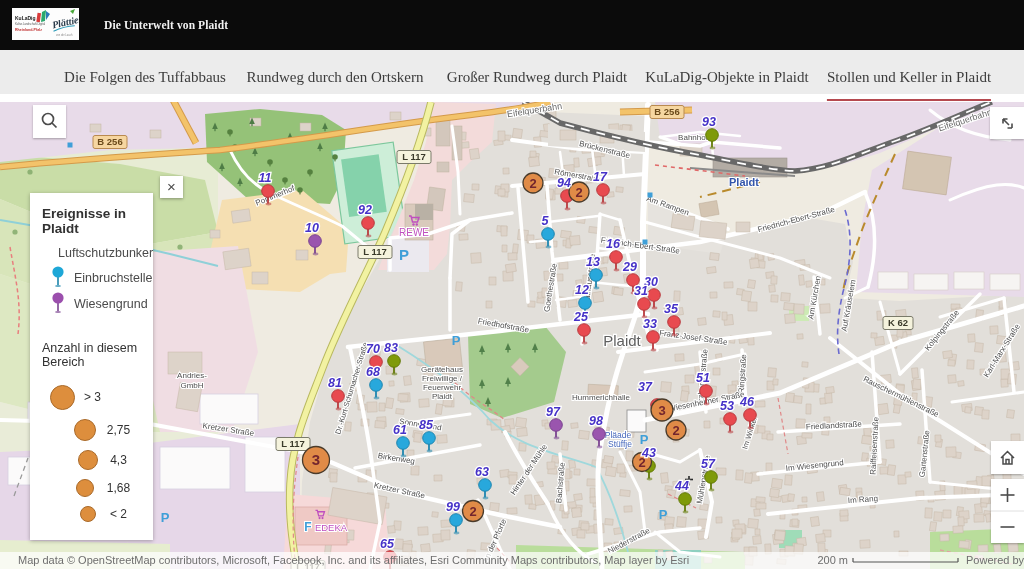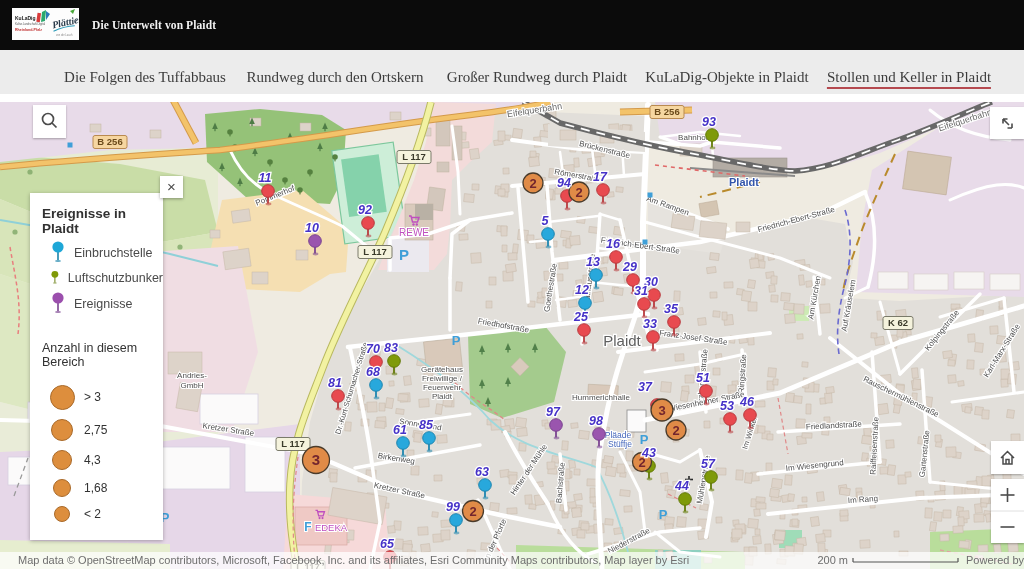--- a/index.html
+++ b/index.html
@@ -5,7 +5,7 @@
 body { width:1024px; height:569px; overflow:hidden; font-family:"Liberation Sans", sans-serif; background:#fff; }
 .topbar { position:absolute; left:0; top:0; width:1024px; height:50px; background:#0b0b0b; }
 .logo { position:absolute; left:12px; top:8px; width:67px; height:32px; background:#fdfdfd; display:flex; align-items:center; justify-content:center; overflow:hidden; }
-.title { position:absolute; left:92px; top:19px; color:#f2f2f2; font-family:"Liberation Serif", serif; font-weight:bold; font-size:11.5px; letter-spacing:0.1px;text-align:right; }
+.title { position:absolute; left:104px; top:19px; color:#f2f2f2; font-family:"Liberation Serif", serif; font-weight:bold; font-size:11.5px; letter-spacing:0.1px;text-align:right; }
 .nav { position:absolute; left:0; top:50px; width:1024px; height:44px; background:#ececec; }
 .nav span { position:absolute; top:19px; font-family:"Liberation Serif", serif; font-size:15px; color:#3c3c3c; white-space:nowrap; transform:translateX(-50%); }
 .nav .active { border-bottom:2px solid #b5494f; padding-bottom:1px; }

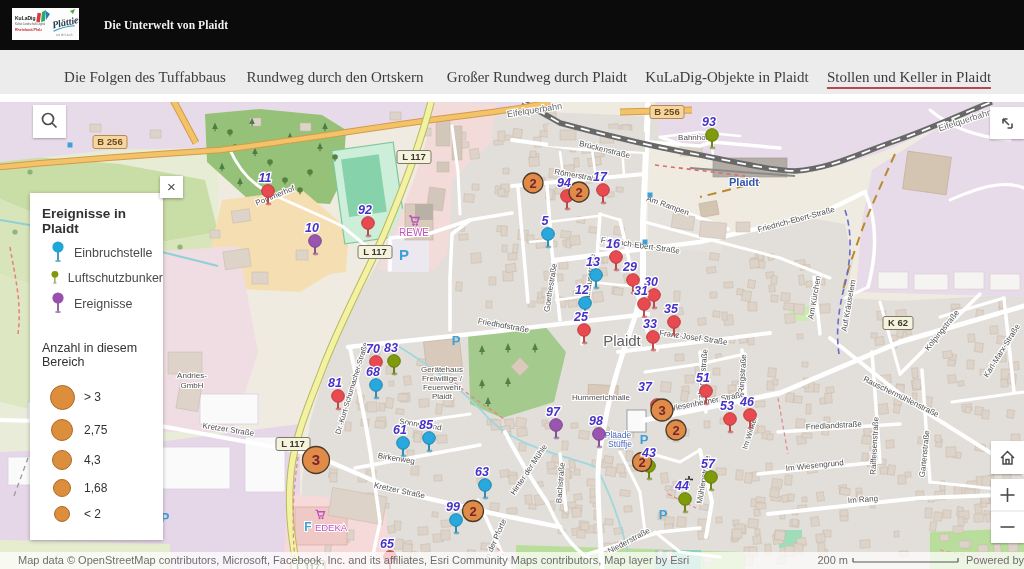--- a/index.html
+++ b/index.html
@@ -8,7 +8,7 @@
 .title { position:absolute; left:104px; top:19px; color:#f2f2f2; font-family:"Liberation Serif", serif; font-weight:bold; font-size:11.5px; letter-spacing:0.1px;text-align:right; }
 .nav { position:absolute; left:0; top:50px; width:1024px; height:44px; background:#ececec; }
 .nav span { position:absolute; top:19px; font-family:"Liberation Serif", serif; font-size:15px; color:#3c3c3c; white-space:nowrap; transform:translateX(-50%); }
-.nav .active { border-bottom:2px solid #b5494f; padding-bottom:1px; }
+.nav .active { border-bottom:2px solid #b5494f; padding-bottom:13px; }
 .map { position:absolute; left:0; top:102px; width:1024px; height:467px; background:#efebe1; overflow:hidden; }
 .legend { position:absolute; left:30px; top:91px; width:133px; height:347px; background:#fff; box-shadow:0 1px 4px rgba(0,0,0,0.3); padding:13px 0 0 12px; }
 .ltitle { font-size:13.5px; font-weight:bold; color:#323232; margin-bottom:4px; }

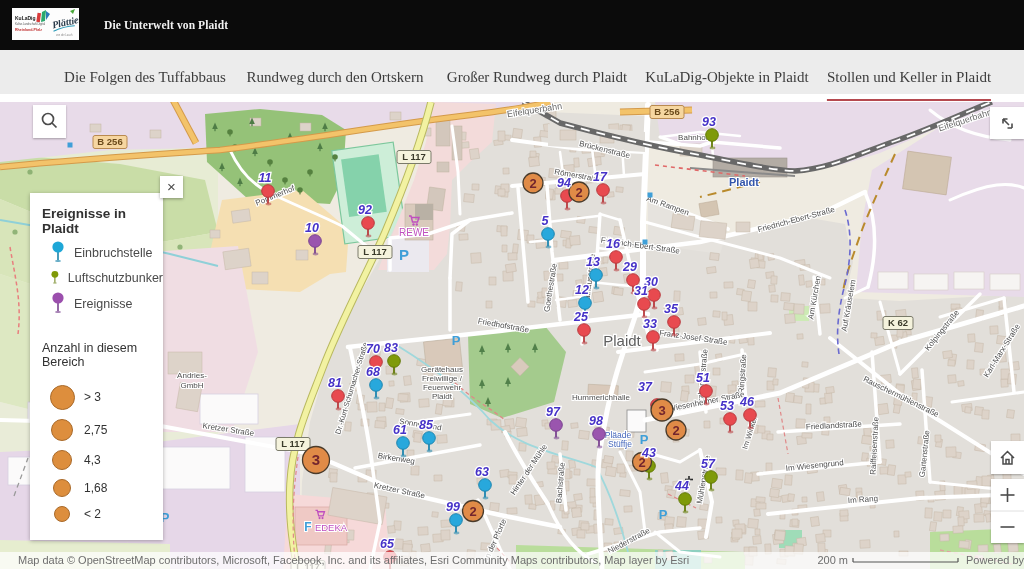--- a/index.html
+++ b/index.html
@@ -10,7 +10,7 @@
 .nav span { position:absolute; top:19px; font-family:"Liberation Serif", serif; font-size:15px; color:#3c3c3c; white-space:nowrap; transform:translateX(-50%); }
 .nav .active { border-bottom:2px solid #b5494f; padding-bottom:13px; }
 .map { position:absolute; left:0; top:102px; width:1024px; height:467px; background:#efebe1; overflow:hidden; }
-.legend { position:absolute; left:30px; top:91px; width:133px; height:347px; background:#fff; box-shadow:0 1px 4px rgba(0,0,0,0.3); padding:13px 0 0 12px; }
+.legend { position:absolute; left:30px; top:91px; width:123px; height:347px; background:#fff; box-shadow:0 1px 4px rgba(0,0,0,0.3); padding:13px 0 0 12px; }
 .ltitle { font-size:13.5px; font-weight:bold; color:#323232; margin-bottom:4px; }
 .lrow { display:flex; align-items:center; height:25.5px; }
 .lrow svg { margin-left:8px; }

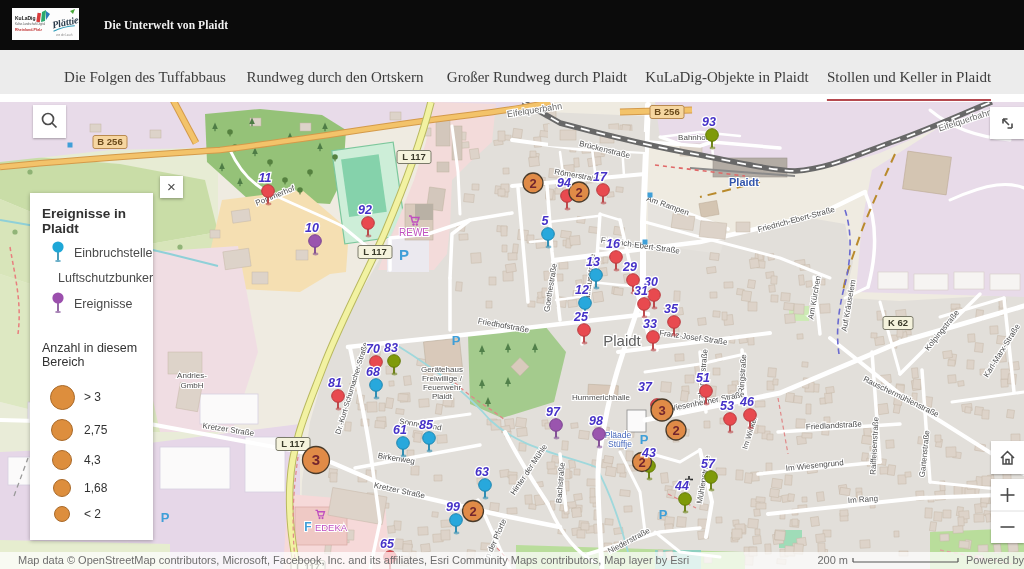--- a/index.html
+++ b/index.html
@@ -1186,19 +1186,19 @@
   <div class="ltitle">Ereignisse in Plaidt</div>
   <div class="lrow">
         <svg width="16" height="24" viewBox="0 0 16 24">
+          <line x1="8" y1="10" x2="8" y2="19" stroke="#637a08" stroke-width="1.6"></line>
+          <ellipse cx="8" cy="20" rx="3" ry="1.1" fill="#637a08" opacity="0.7"></ellipse>
+          <circle cx="8" cy="6" r="5.6" fill="#7f9908"></circle>
+        </svg>
+        <span>Luftschutzbunker</span>
+      </div>
+  <div class="lrow">
+        <svg width="16" height="24" viewBox="0 0 16 24">
           <line x1="8" y1="10" x2="8" y2="19" stroke="#1b84ab" stroke-width="1.6"></line>
           <ellipse cx="8" cy="20" rx="3" ry="1.1" fill="#1b84ab" opacity="0.7"></ellipse>
           <circle cx="8" cy="6" r="5.6" fill="#1ea7d7"></circle>
         </svg>
         <span>Einbruchstelle</span>
-      </div>
-  <div class="lrow">
-        <svg width="16" height="24" viewBox="0 0 16 24">
-          <line x1="8" y1="10" x2="8" y2="19" stroke="#637a08" stroke-width="1.6"></line>
-          <ellipse cx="8" cy="20" rx="3" ry="1.1" fill="#637a08" opacity="0.7"></ellipse>
-          <circle cx="8" cy="6" r="5.6" fill="#7f9908"></circle>
-        </svg>
-        <span>Luftschutzbunker</span>
       </div>
   <div class="lrow">
         <svg width="16" height="24" viewBox="0 0 16 24">

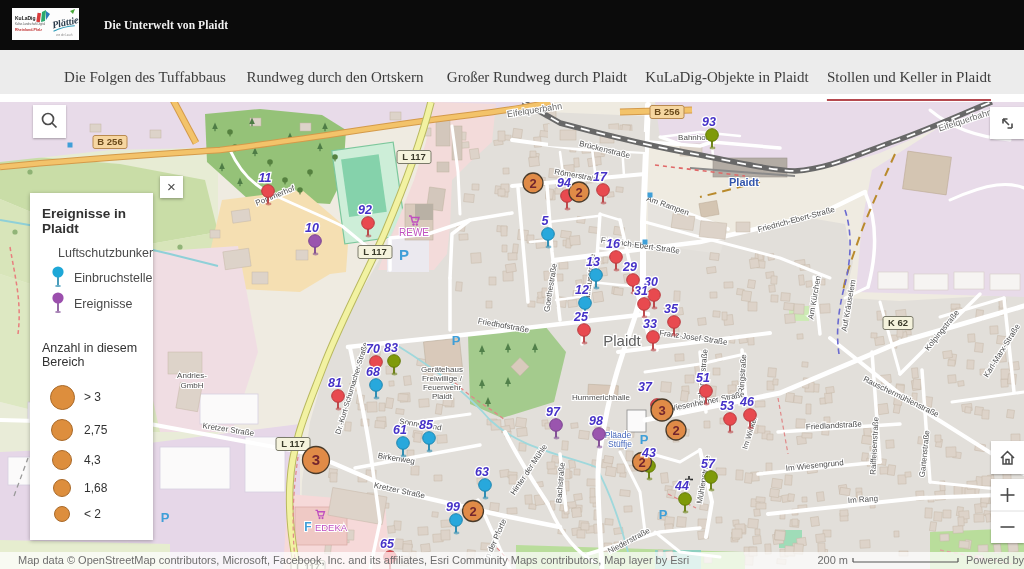--- a/index.html
+++ b/index.html
@@ -1206,7 +1206,7 @@
           <ellipse cx="8" cy="20" rx="3" ry="1.1" fill="#7a4390" opacity="0.7"></ellipse>
           <circle cx="8" cy="6" r="5.6" fill="#9b4fad"></circle>
         </svg>
-        <span>Ereignisse</span>
+        <span>Wiesengrund</span>
       </div>
   <div class="lsub">Anzahl in diesem<br>Bereich</div>
   <div class="crow">

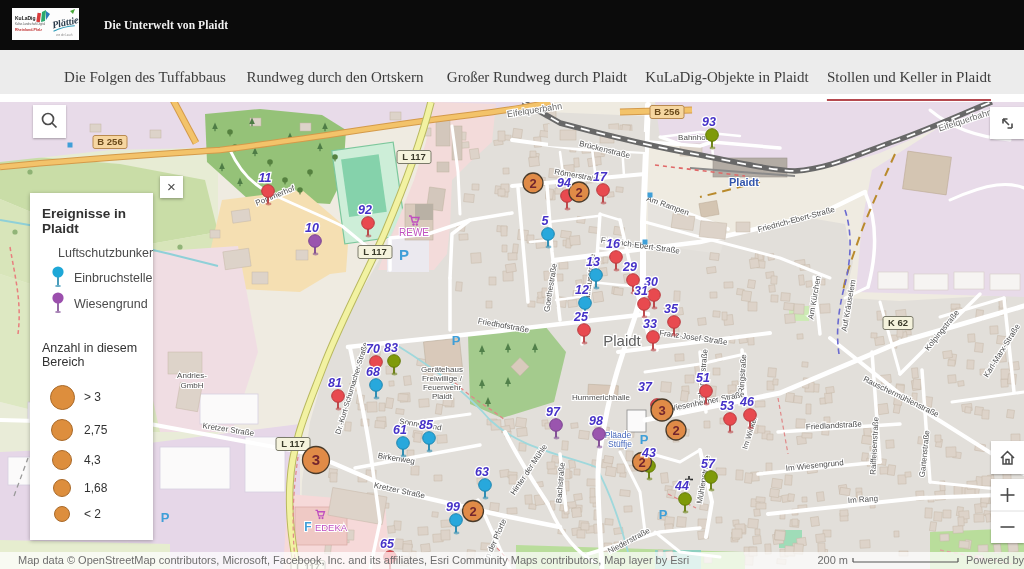--- a/index.html
+++ b/index.html
@@ -21,7 +21,7 @@
 .c { border-radius:50%; background:#dd8e3d; border:1.5px solid #a96a2a; display:inline-block; }
 .clab { font-size:12px; color:#323232; margin-left:9px; }
 .lsub + .crow { margin-top:16px; }
-.crow + .crow { margin-top:9px; }
+.crow + .crow { margin-top:9px;justify-content:center; }
 .lclose { position:absolute; left:160px; top:74px; width:23px; height:22px; background:#fff; box-shadow:0 1px 3px rgba(0,0,0,0.35); color:#4a4a4a; font-size:15px; text-align:center; line-height:21px; }
 .wbtn { position:absolute; background:#fff; box-shadow:0 1px 2px rgba(0,0,0,0.3); display:flex; align-items:center; justify-content:center; }
 </style></head>

